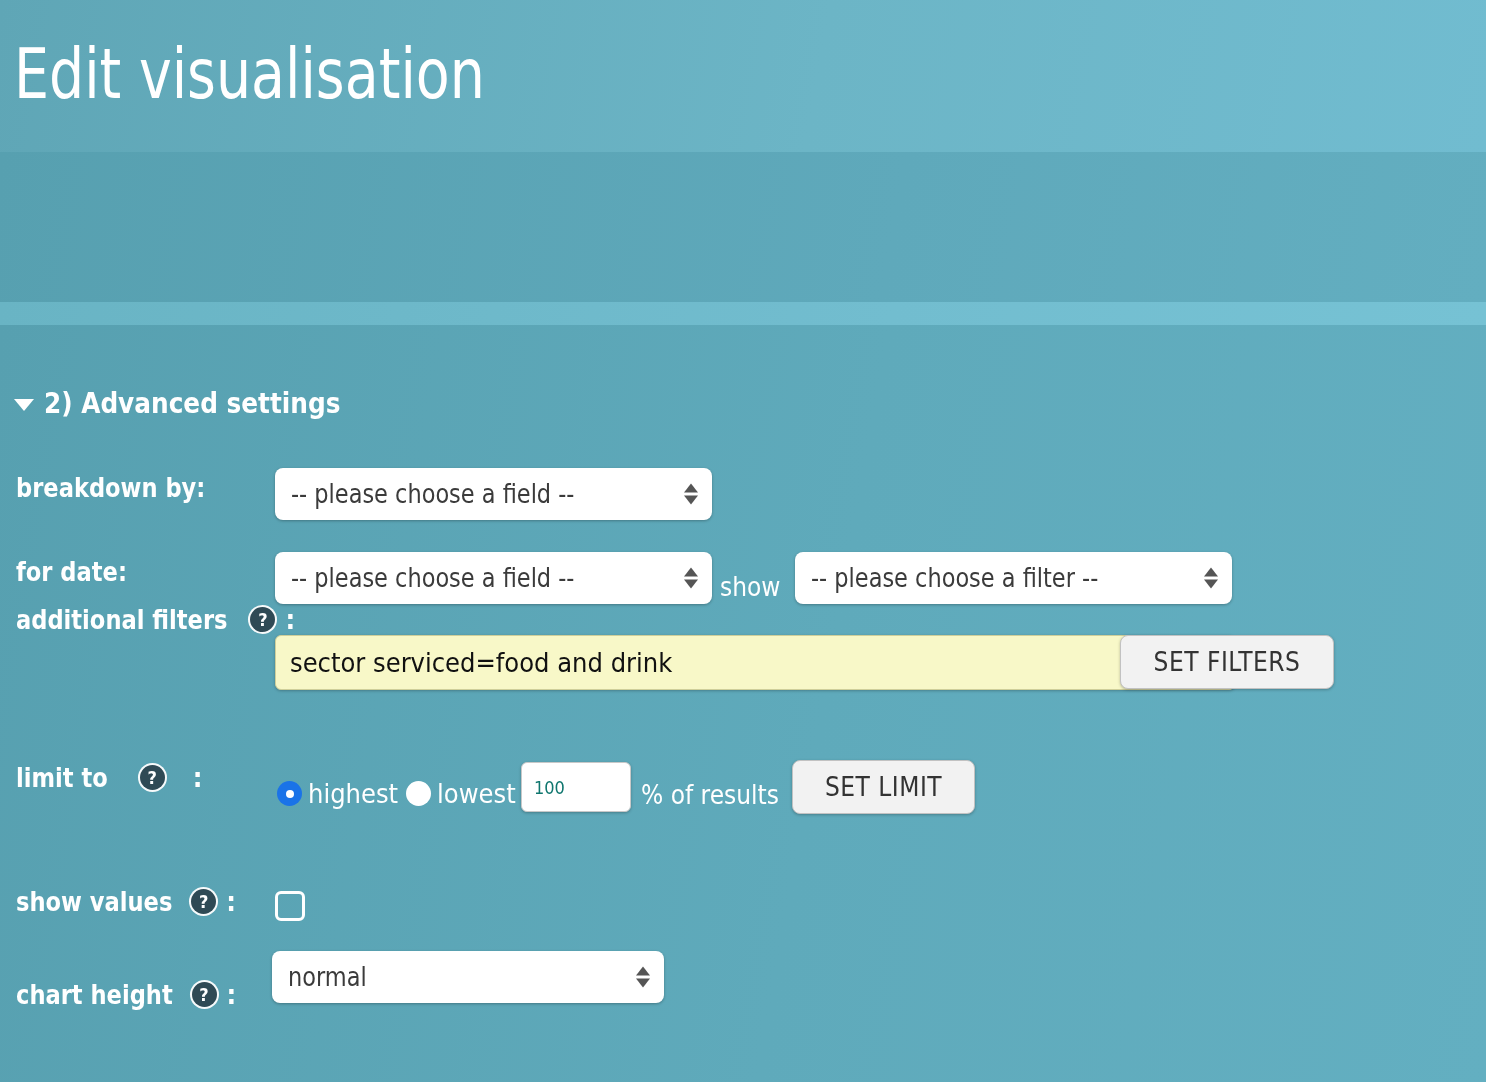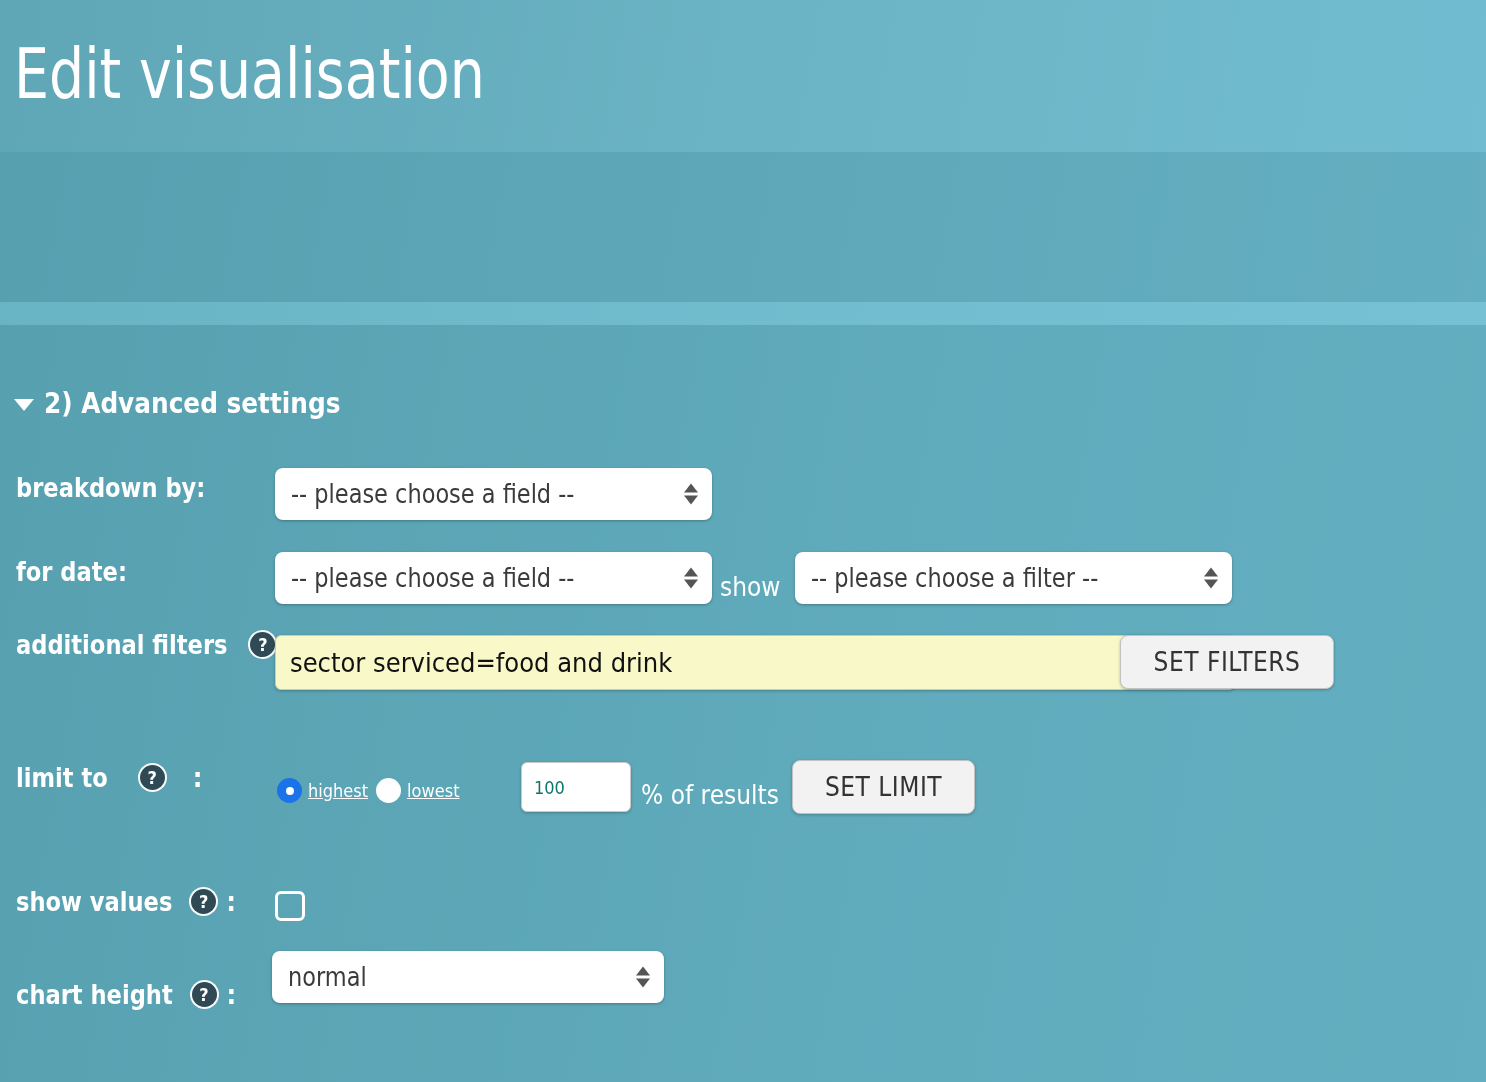--- a/index.html
+++ b/index.html
@@ -319,7 +319,7 @@
     </span>
   </div>
 
-  <div class="form-label" style="top:629px;">
+  <div class="form-label" style="top:604px;">
     <span class="label-text">additional filters</span>
     <span class="help-icon">?</span>
     <span class="colon">:</span>

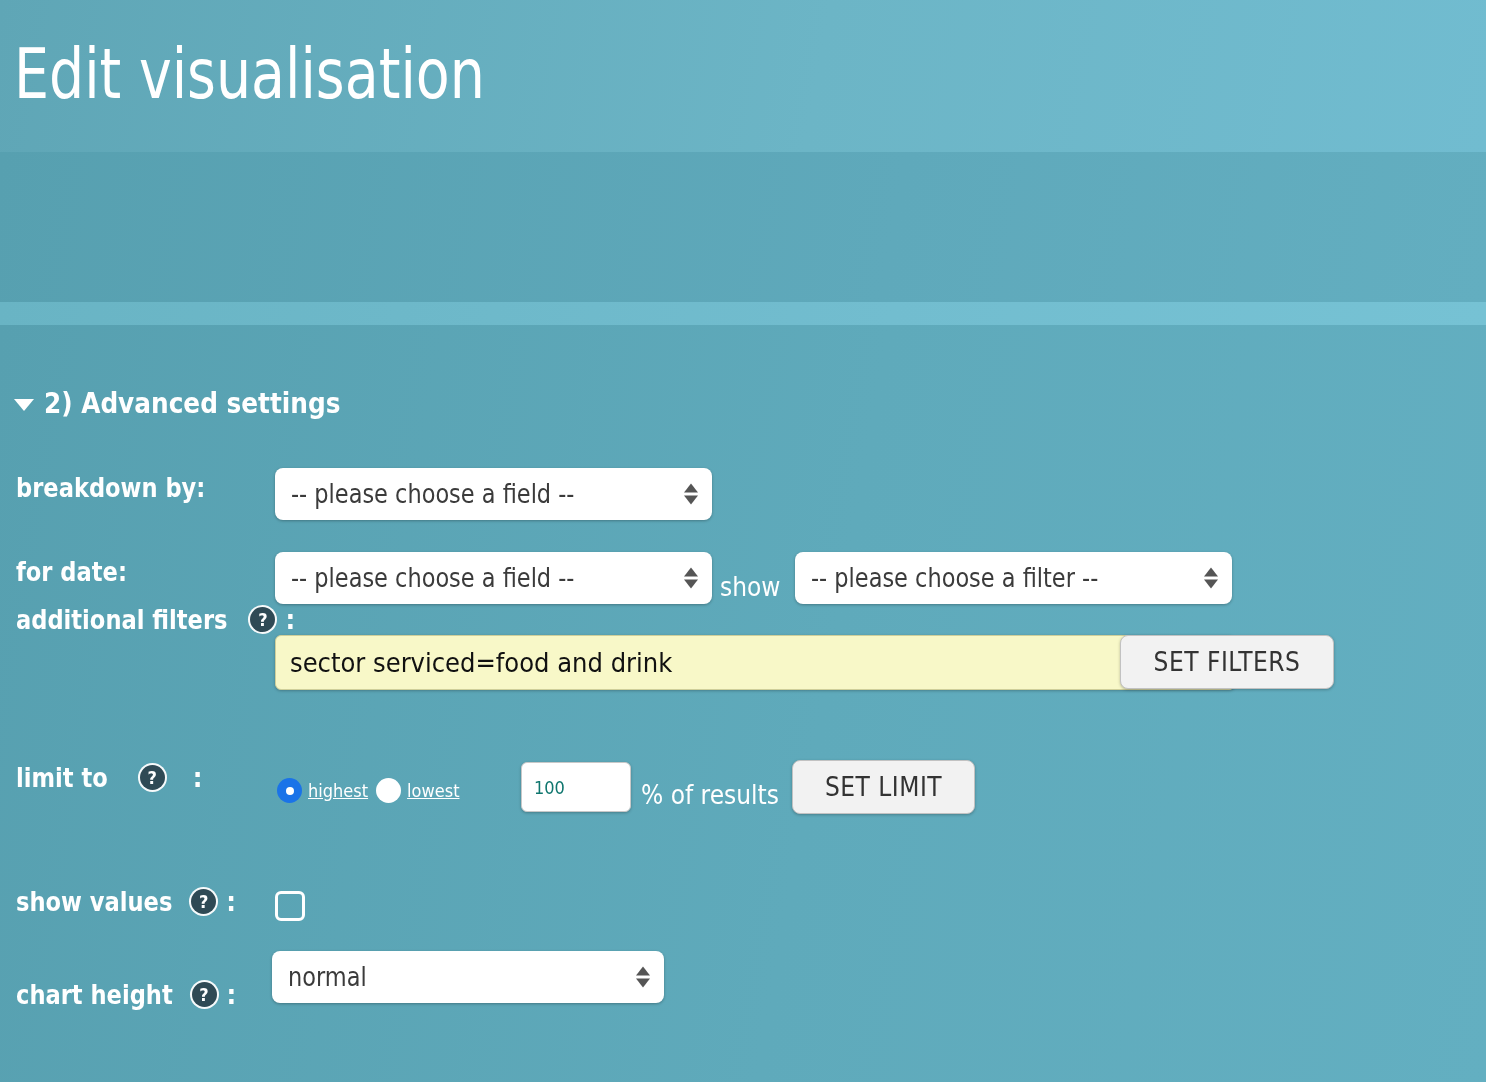--- a/index.html
+++ b/index.html
@@ -255,10 +255,9 @@
   }
   .radio-label {
     color: #ffffff;
-    font-size: 18px;
-    font-family: "DejaVu Sans Condensed", "Liberation Sans Narrow", "Liberation Sans", sans-serif;
-    white-space: nowrap;
-    text-decoration: underline;
+    font-size: 27px;
+    font-family: "DejaVu Sans Condensed", "Liberation Sans Narrow", "Liberation Sans", sans-serif;
+    white-space: nowrap;
   }
 
   .checkbox {

